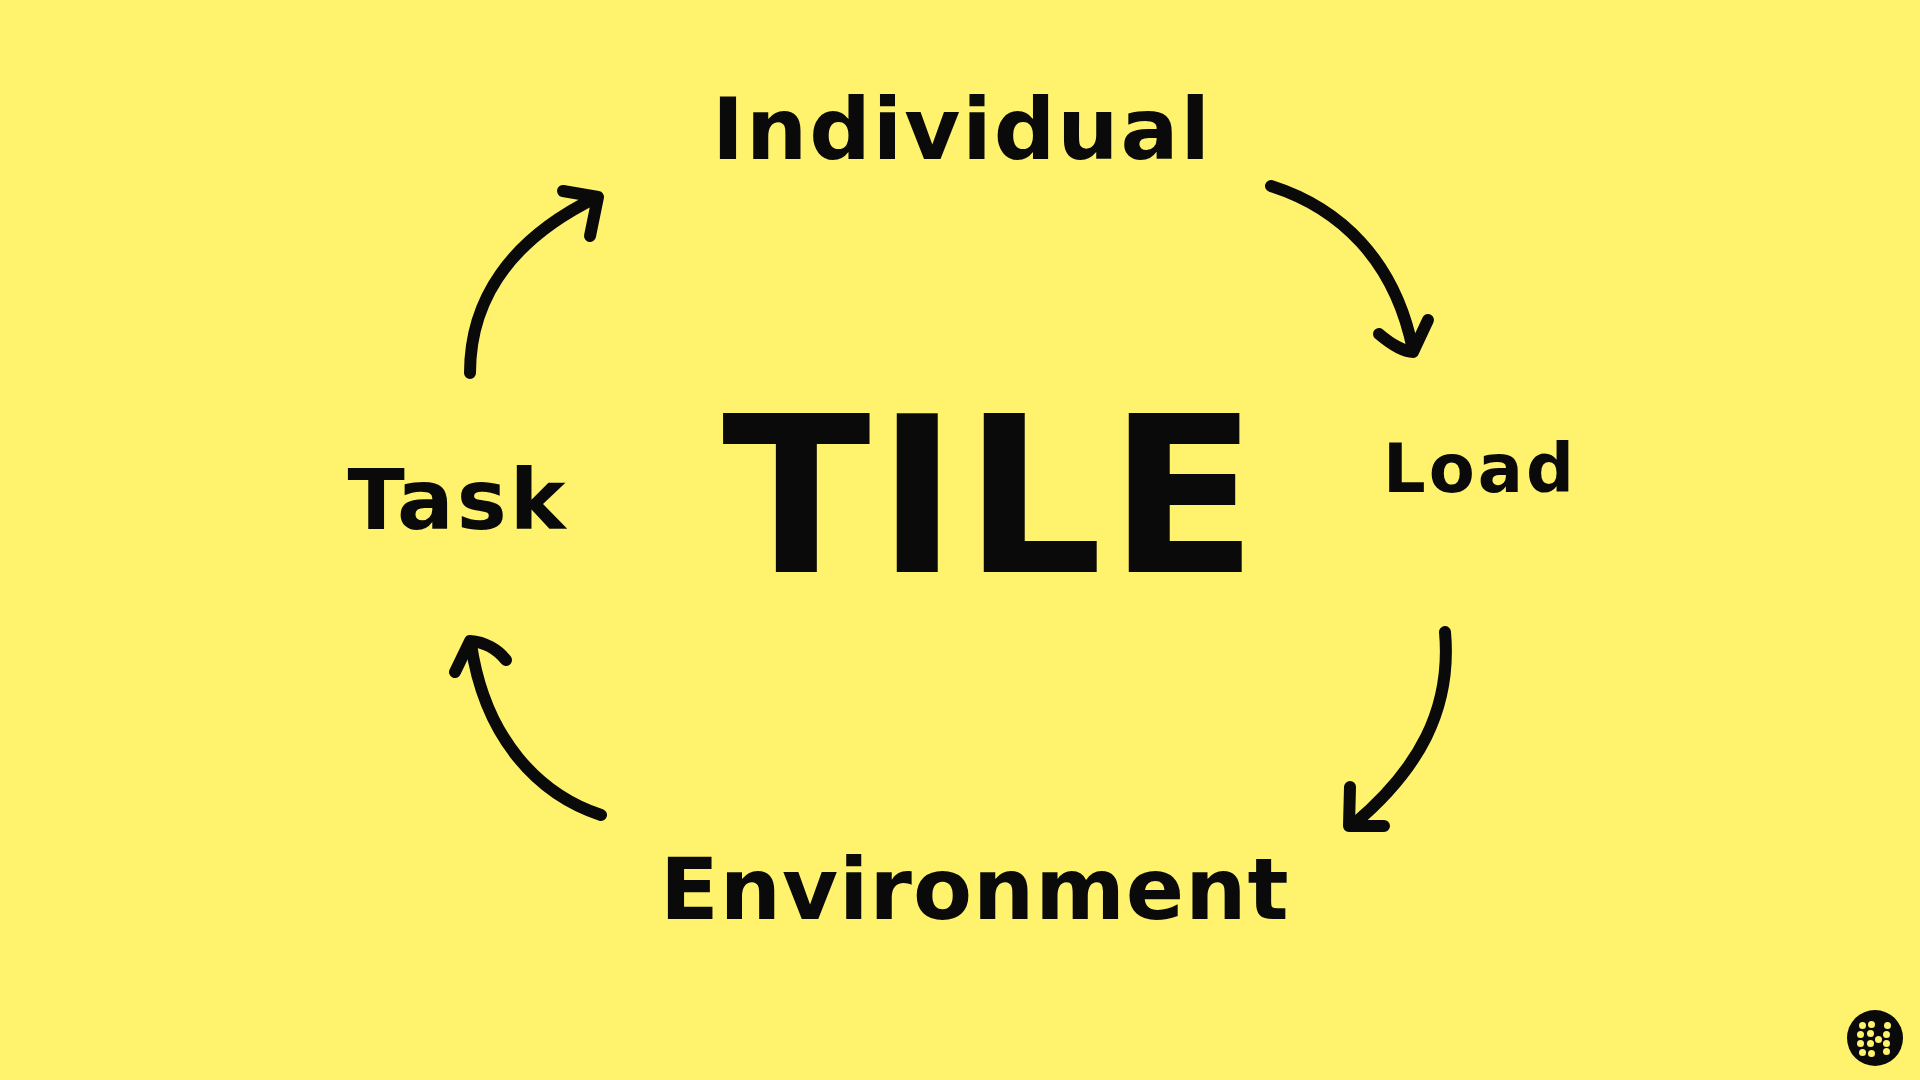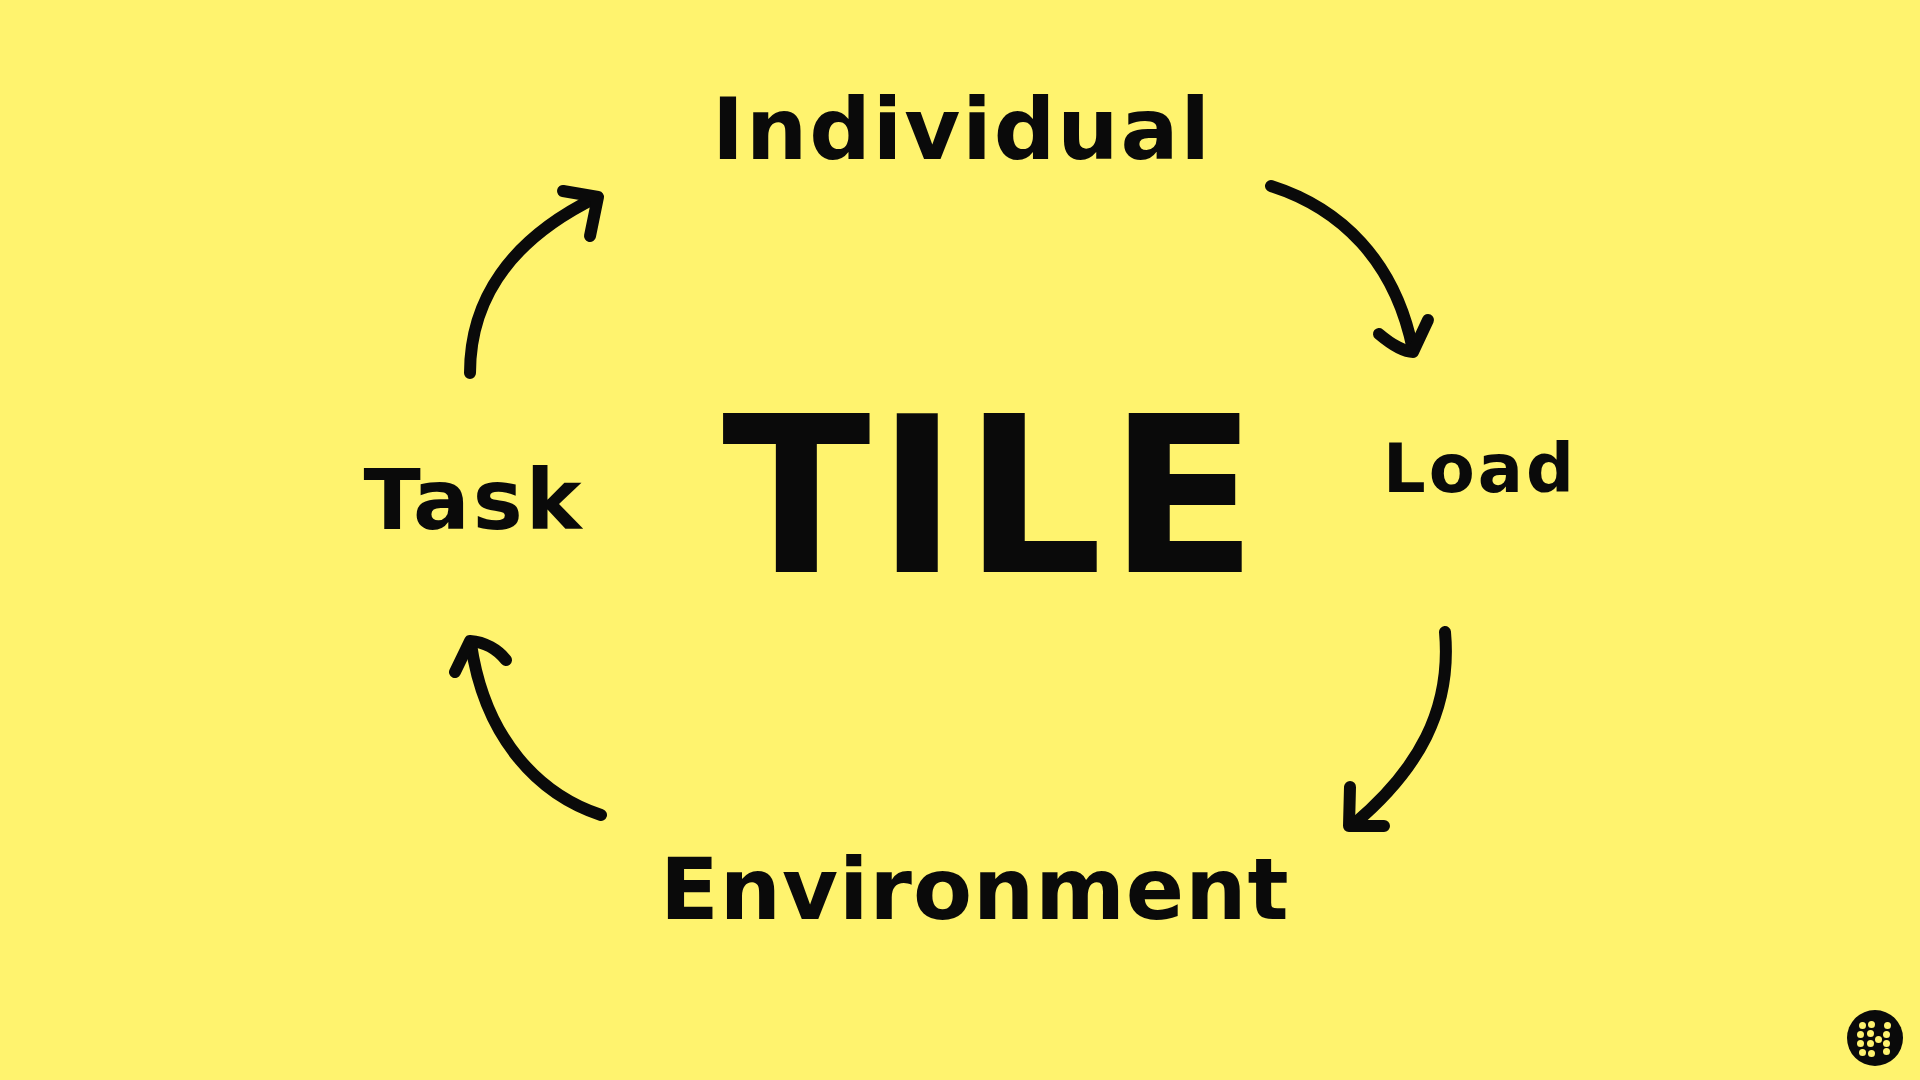--- a/index.html
+++ b/index.html
@@ -45,7 +45,6 @@
     left: 340px; top: 458px; width: 236px;
     font-size: 84px;
     letter-spacing: 3px;
-    margin-left: 16px;
   }
   .word-load {
     left: 1368px; top: 436px; width: 224px;

